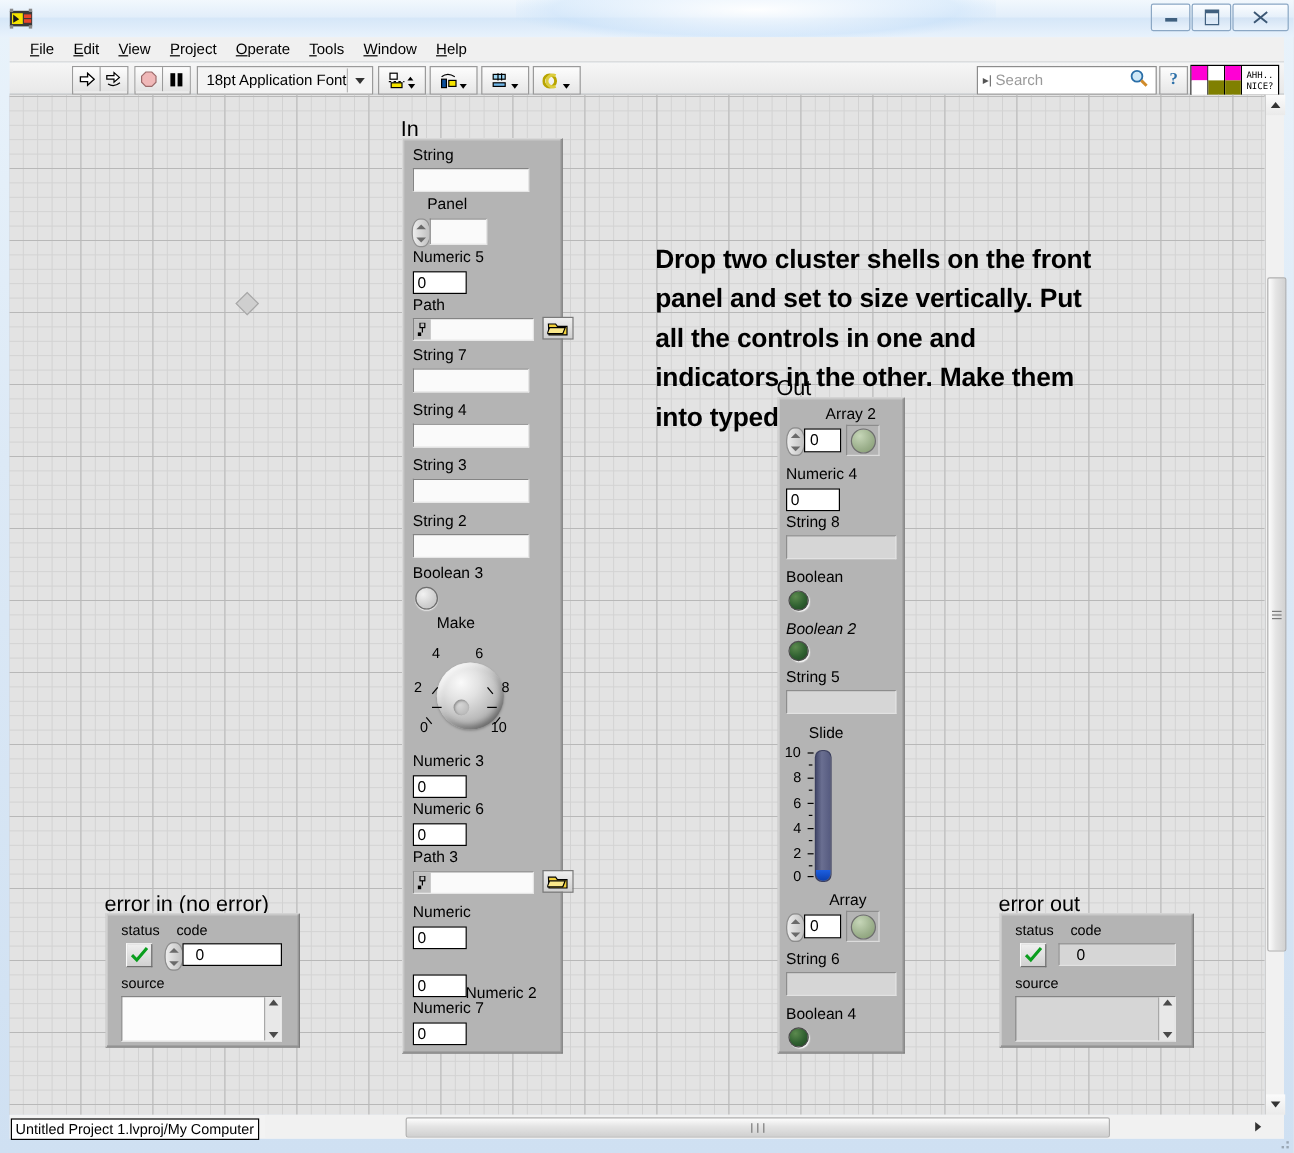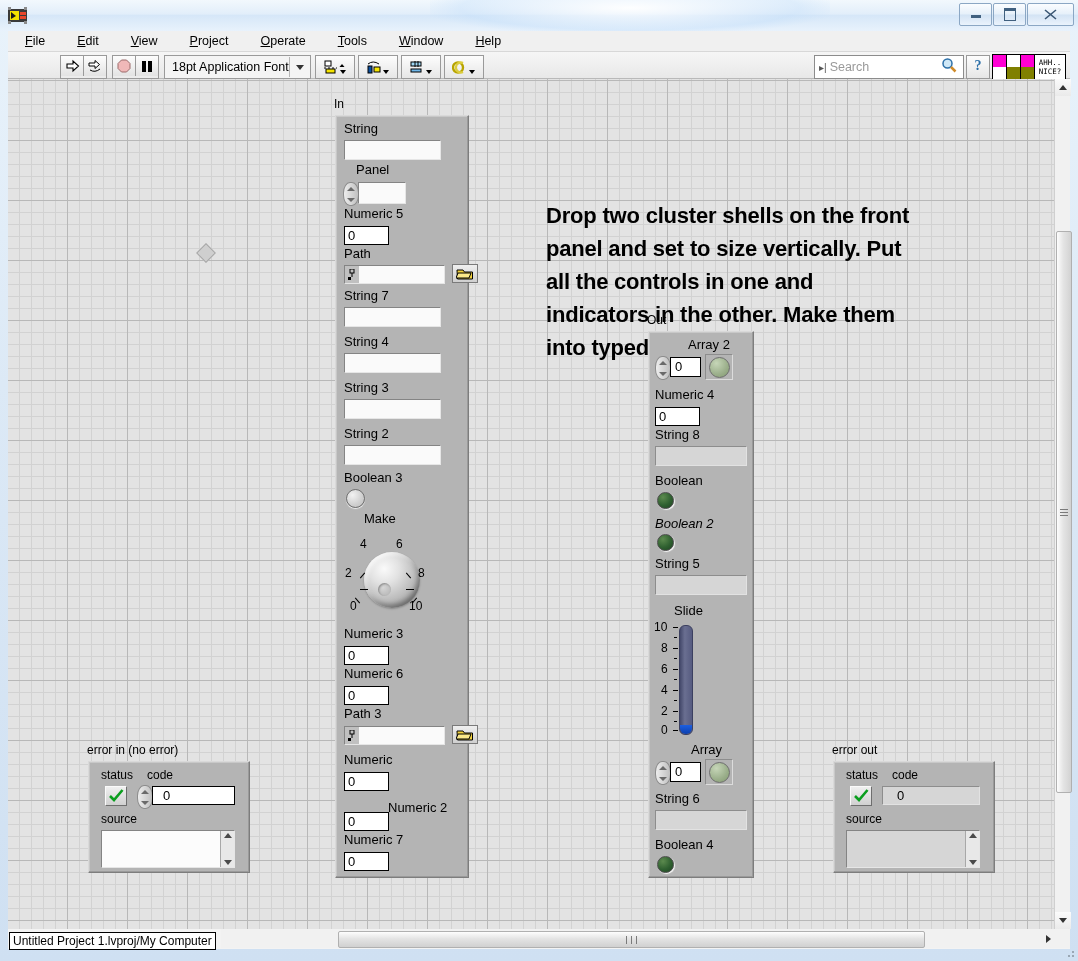--- a/index.html
+++ b/index.html
@@ -44,7 +44,7 @@
   
   .menubar{
     position:absolute;left:8px;top:31px;width:1062px;height:20px;
-    background:#f0f0f0;display:flex;align-items:center;padding-left:9px;box-sizing:border-box;gap:16px;
+    background:#f0f0f0;display:flex;align-items:center;padding-left:9px;box-sizing:border-box;
   }
   .menu-item{font-size:12.5px;color:#000;padding:1px 8px 1px 8px;cursor:default;white-space:nowrap;}
   .menu-item u{text-decoration:underline;}

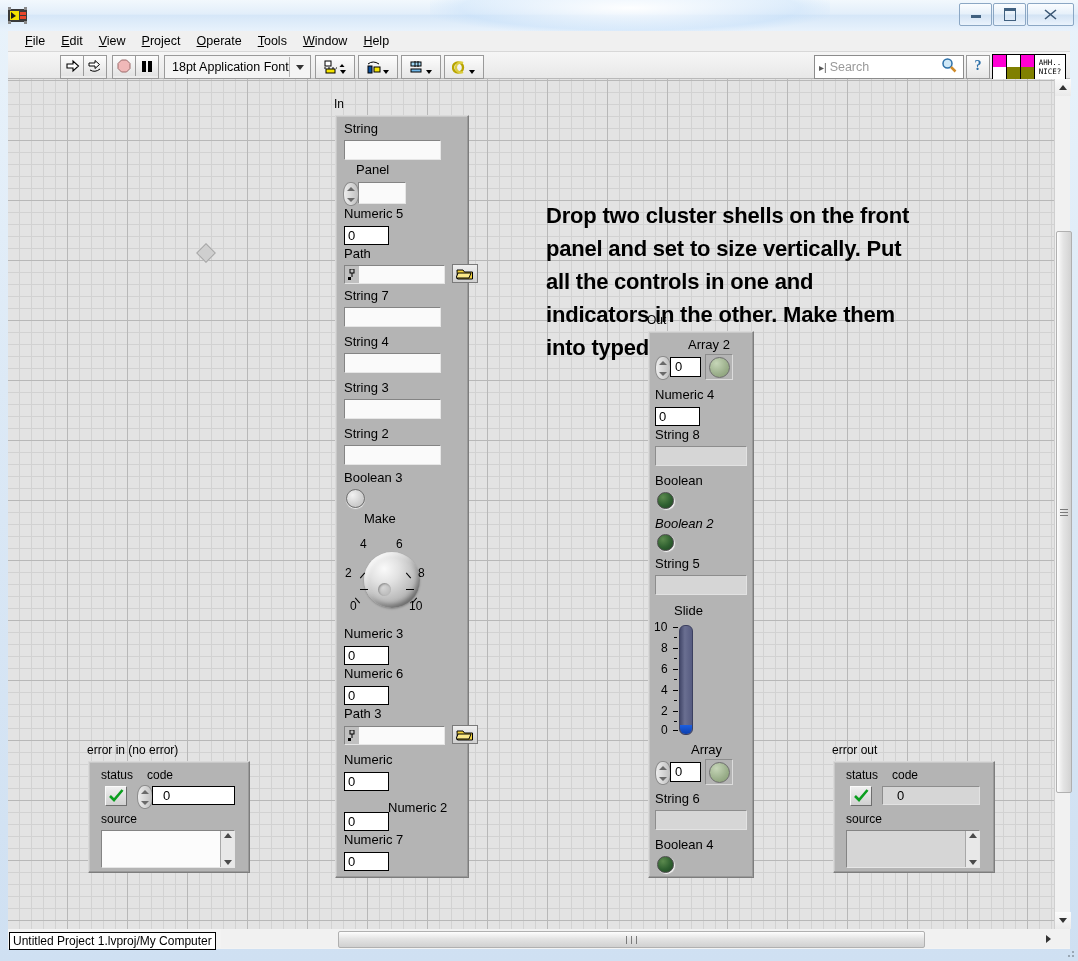--- a/index.html
+++ b/index.html
@@ -116,7 +116,7 @@
   }
 
   
-  .cluster-label{position:absolute;font-size:12px;color:#000;}
+  .cluster-label{position:absolute;font-size:18px;color:#000;}
   .cluster{
     position:absolute;box-sizing:border-box;
     background:#b4b4b4;

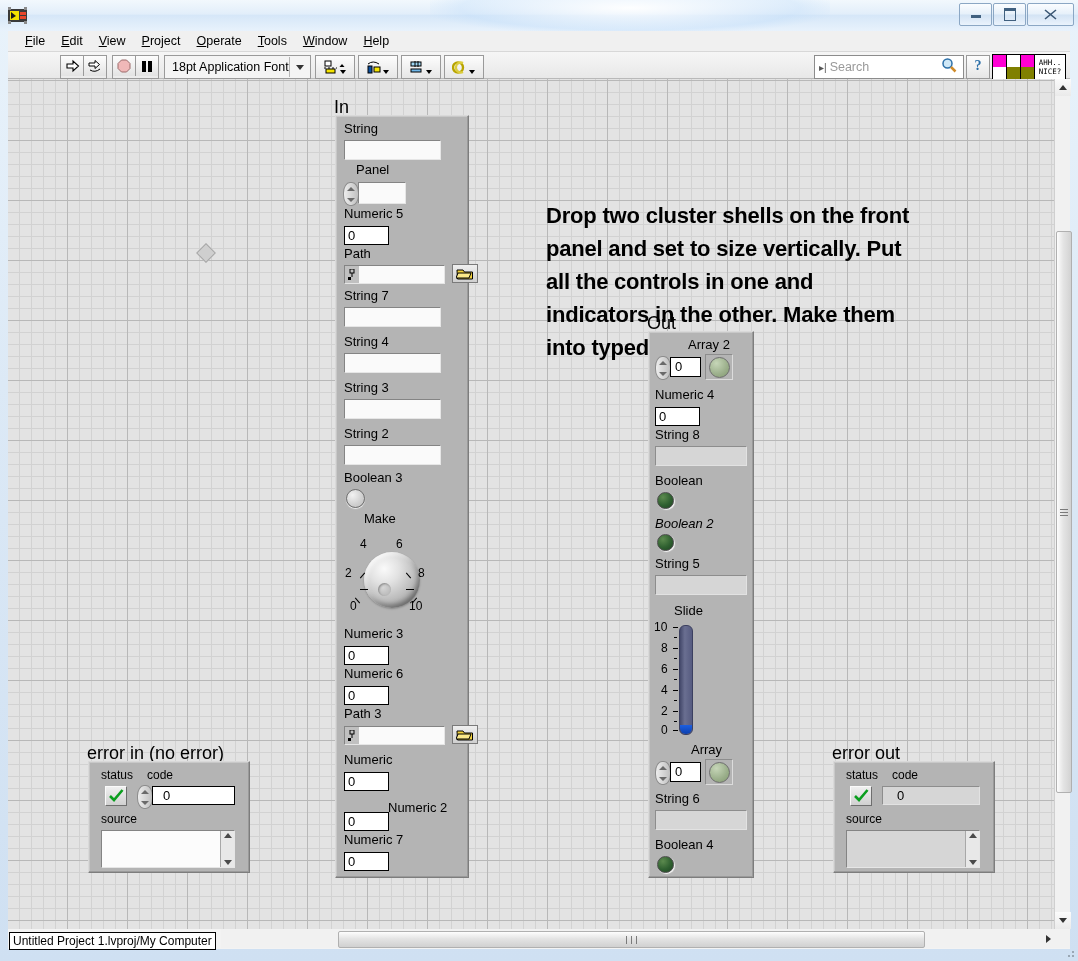--- a/index.html
+++ b/index.html
@@ -546,7 +546,7 @@
       <div class="ctl-label" style="left:8px;top:636px;">Numeric</div>
       <div class="num" style="left:8px;top:656px;width:45px;height:19px;">0</div>
 
-      <div class="ctl-label" style="left:8px;top:684px;margin-left:44px;">Numeric 2</div>
+      <div class="ctl-label" style="left:8px;top:704px;margin-left:44px;">Numeric 2</div>
       <div class="num" style="left:8px;top:696px;width:45px;height:19px;">0</div>
 
       <div class="ctl-label" style="left:8px;top:716px;">Numeric 7</div>

